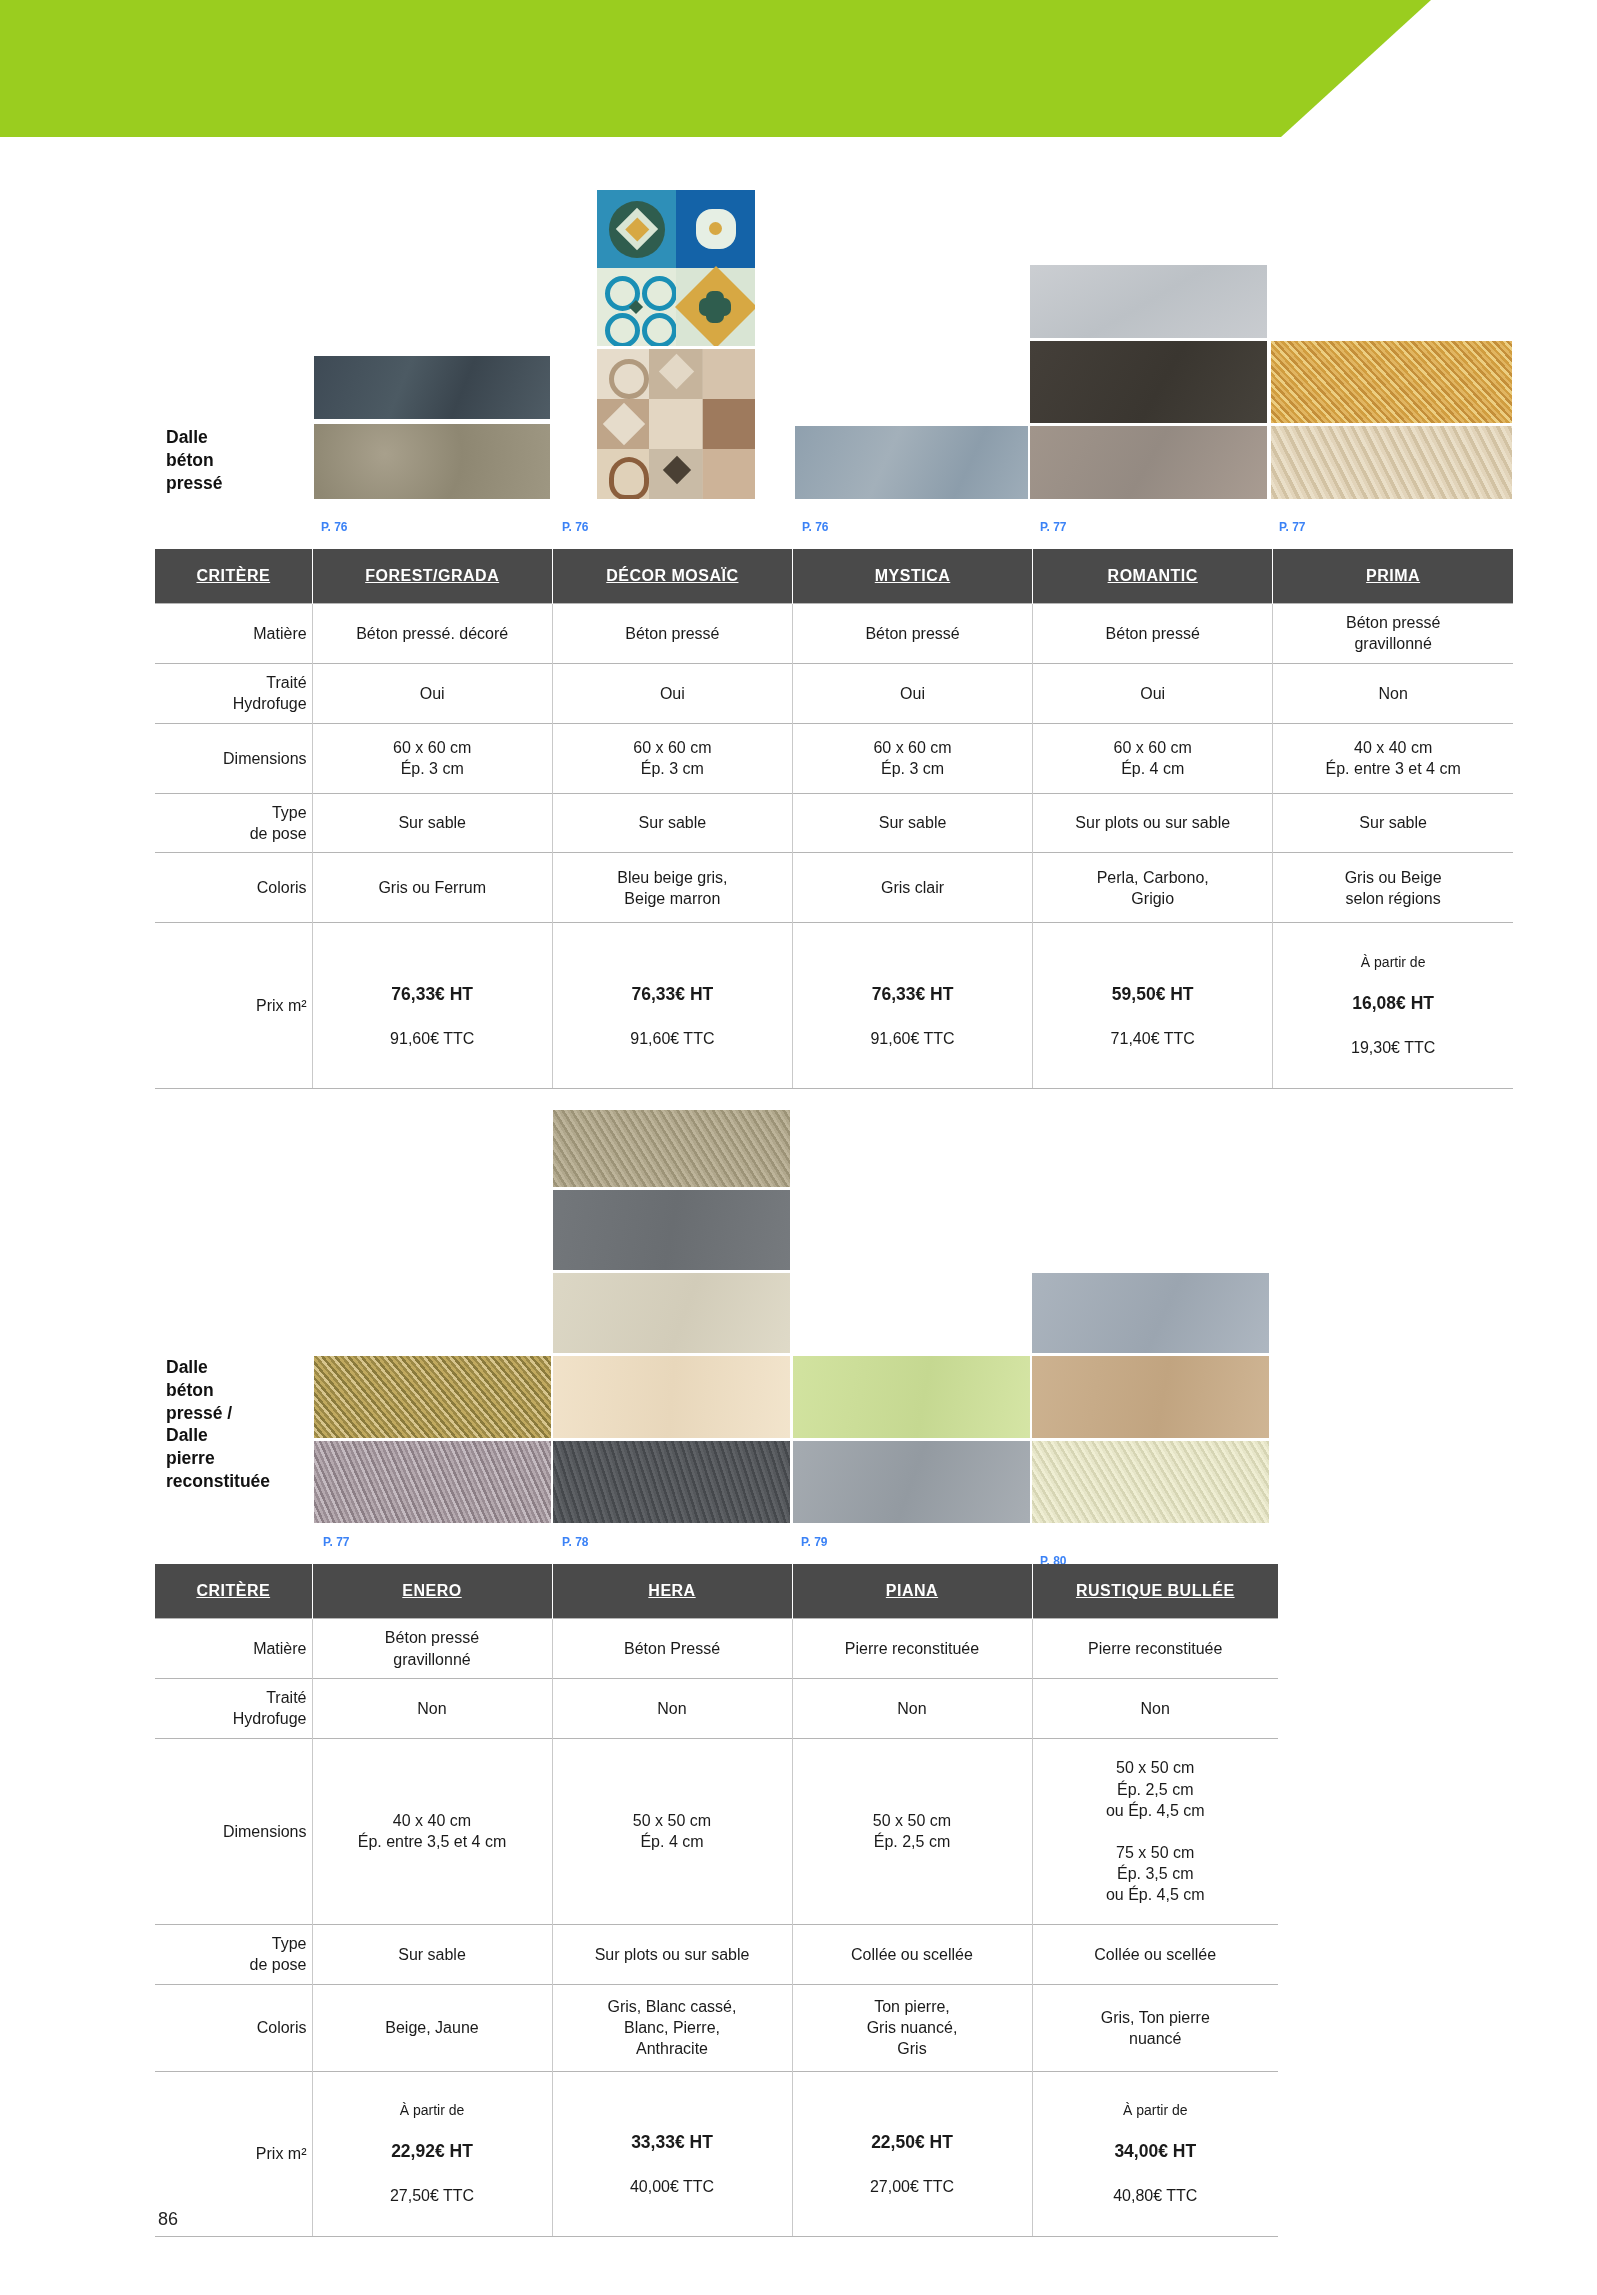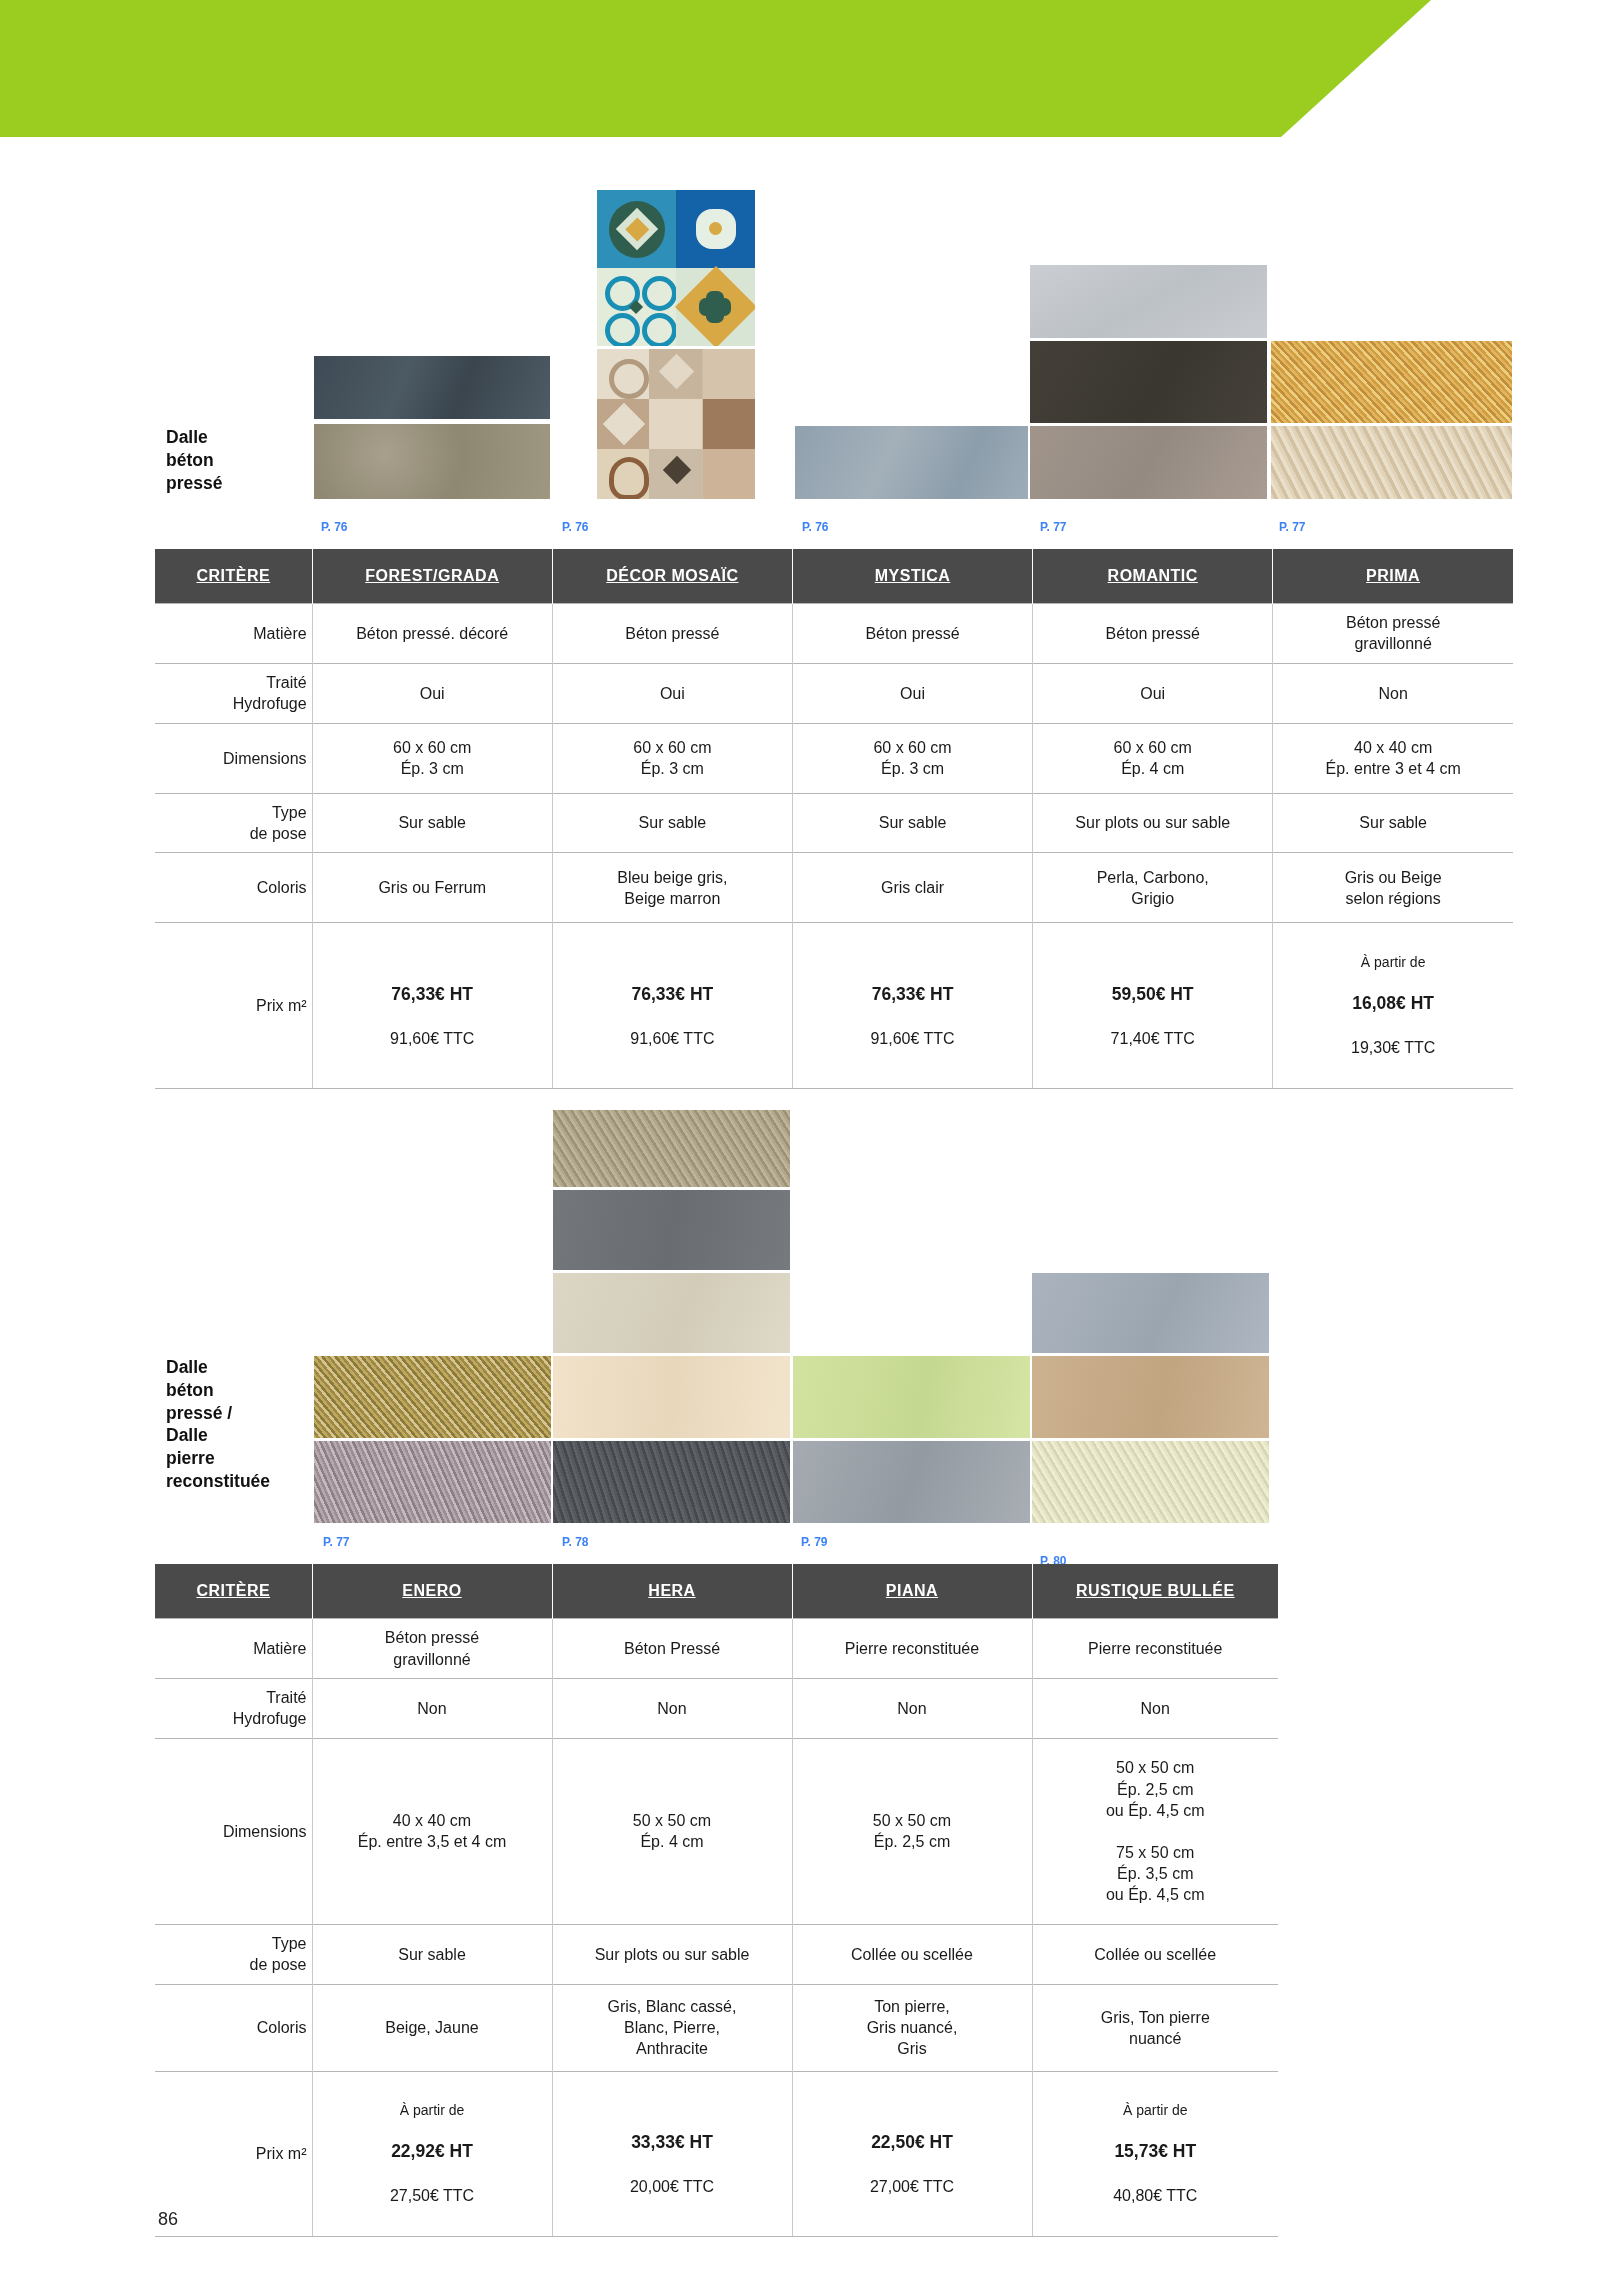--- a/index.html
+++ b/index.html
@@ -389,7 +389,7 @@
         </td>
         <td>
           <span class="price-top">À partir de</span>
-          <span class="price-ht">15,73€ HT</span>
+          <span class="price-ht">34,00€ HT</span>
           <span class="price-ttc">40,80€ TTC</span>
         </td>
       </tr>

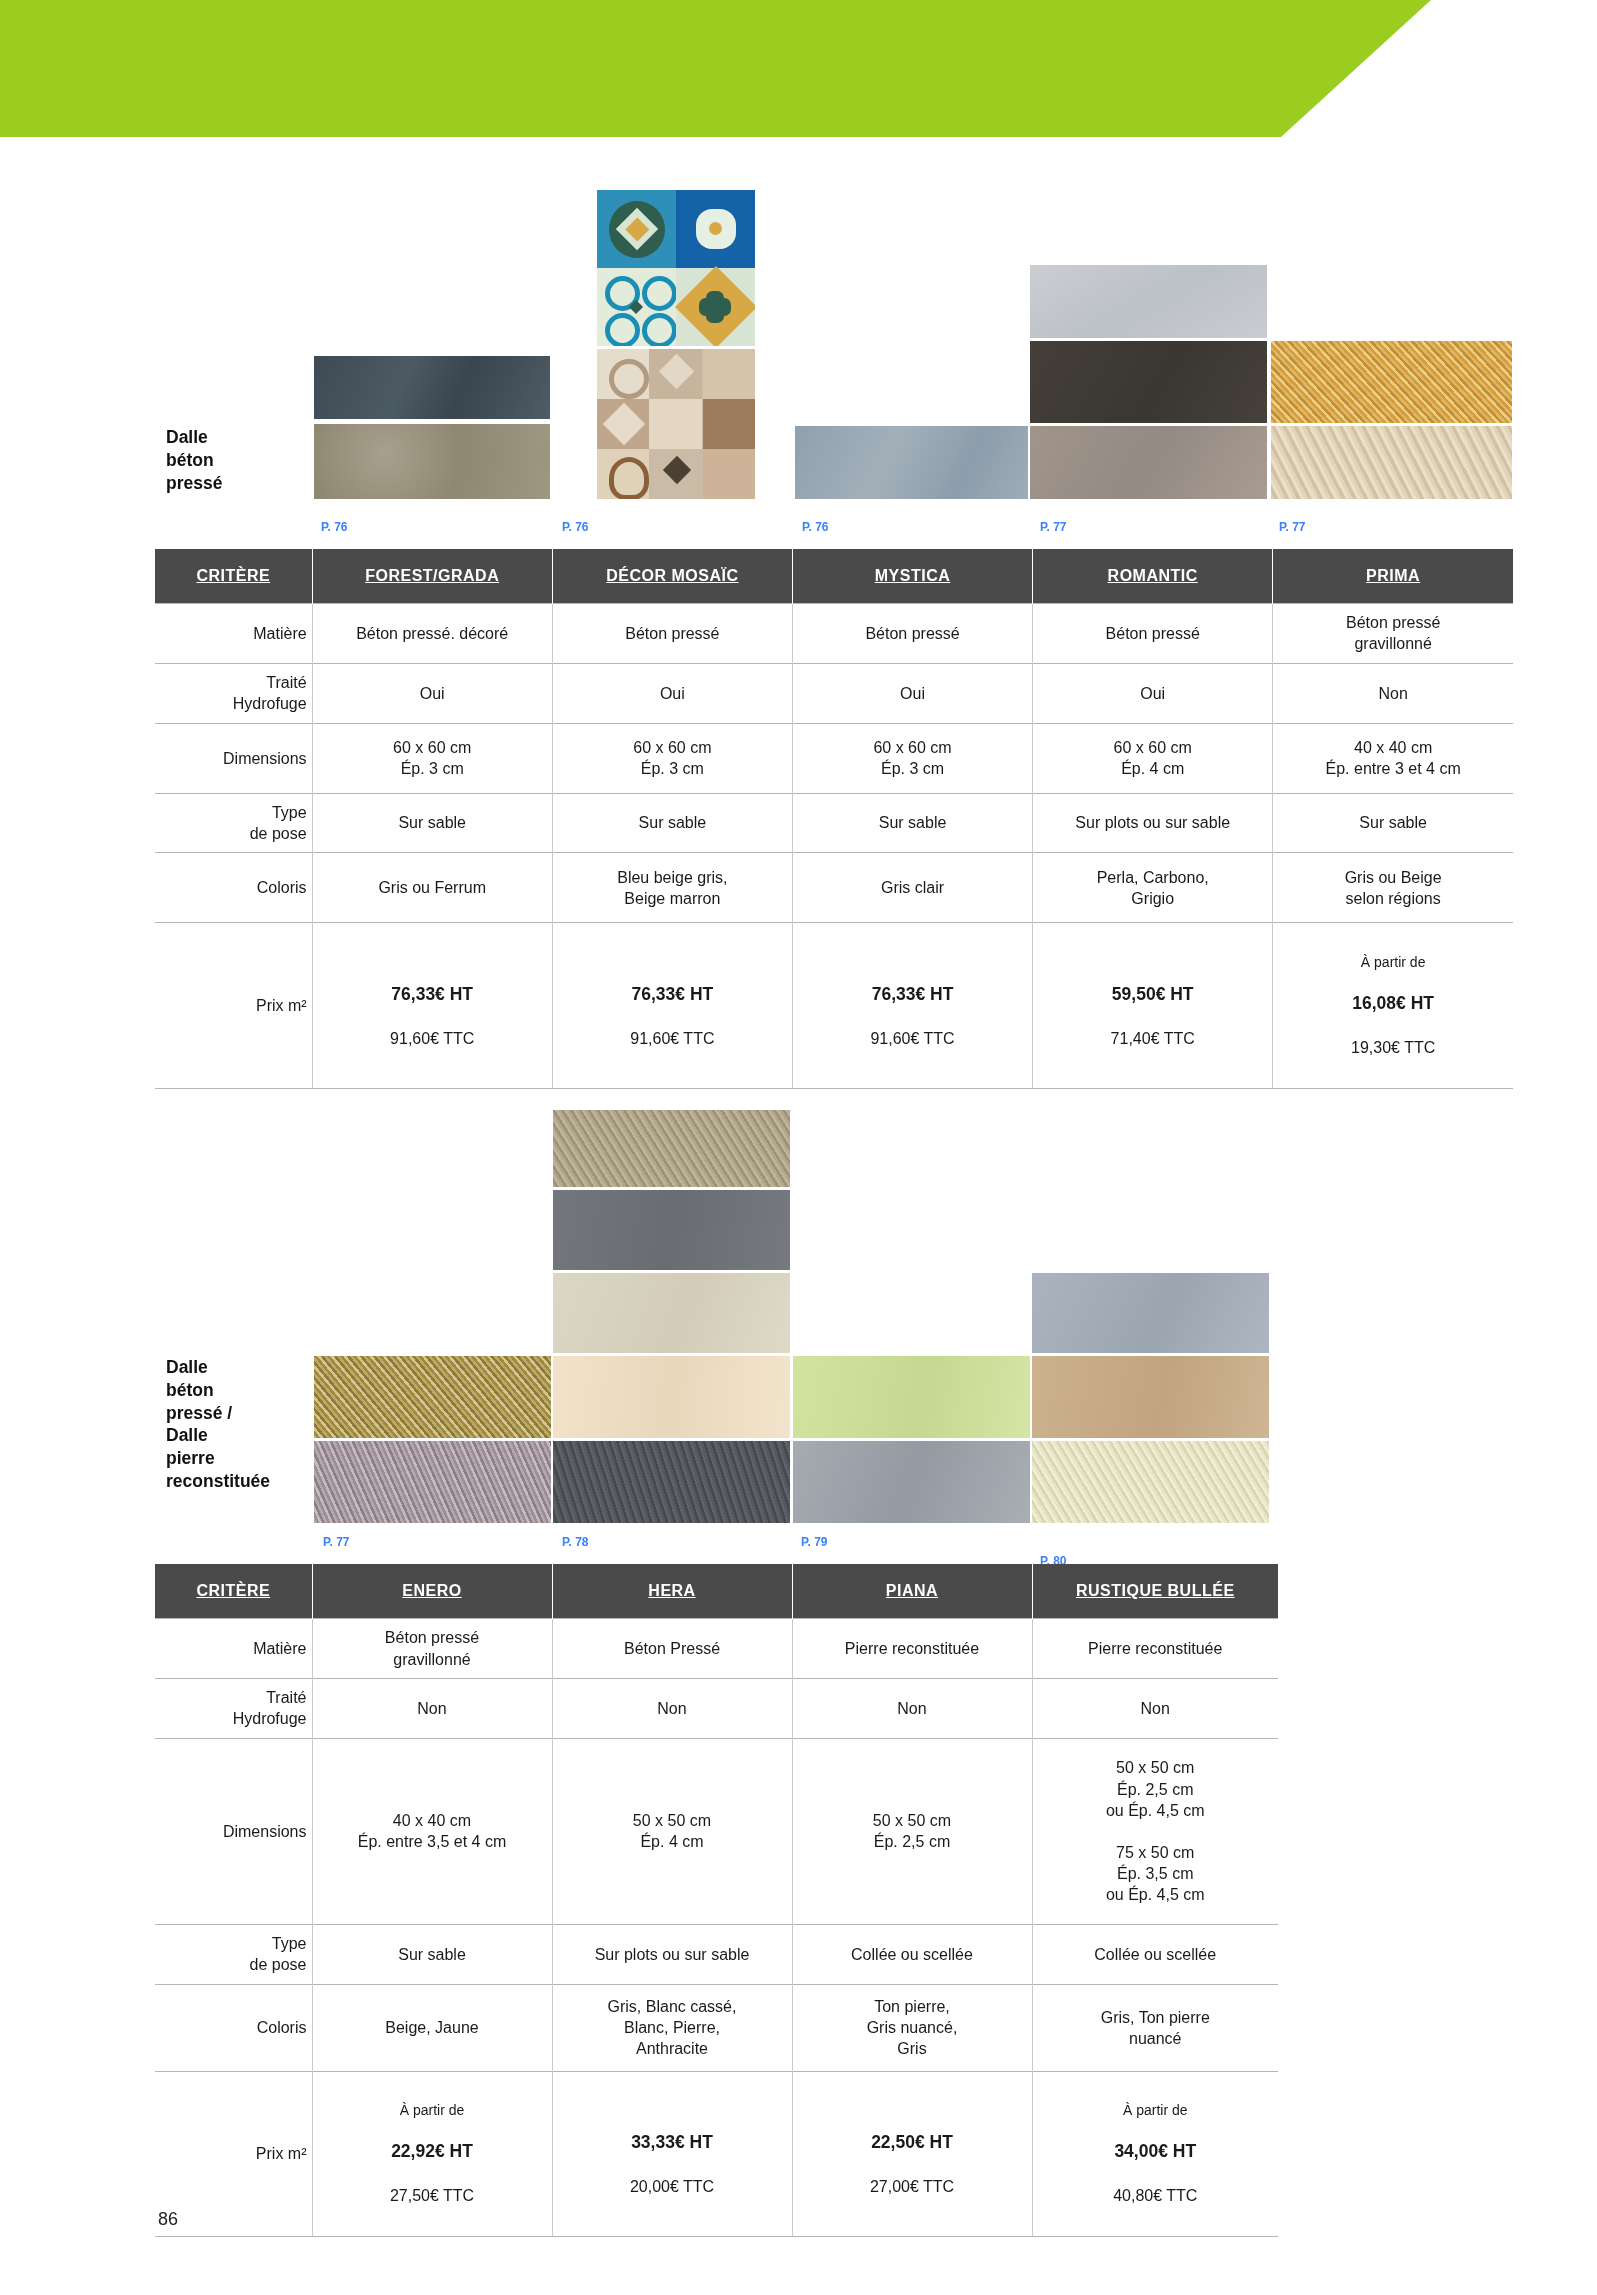--- a/index.html
+++ b/index.html
@@ -380,7 +380,7 @@
         <td>
           <span class="price-top"></span>
           <span class="price-ht">33,33€ HT</span>
-          <span class="price-ttc">20,00€ TTC</span>
+          <span class="price-ttc">40,00€ TTC</span>
         </td>
         <td>
           <span class="price-top"></span>

